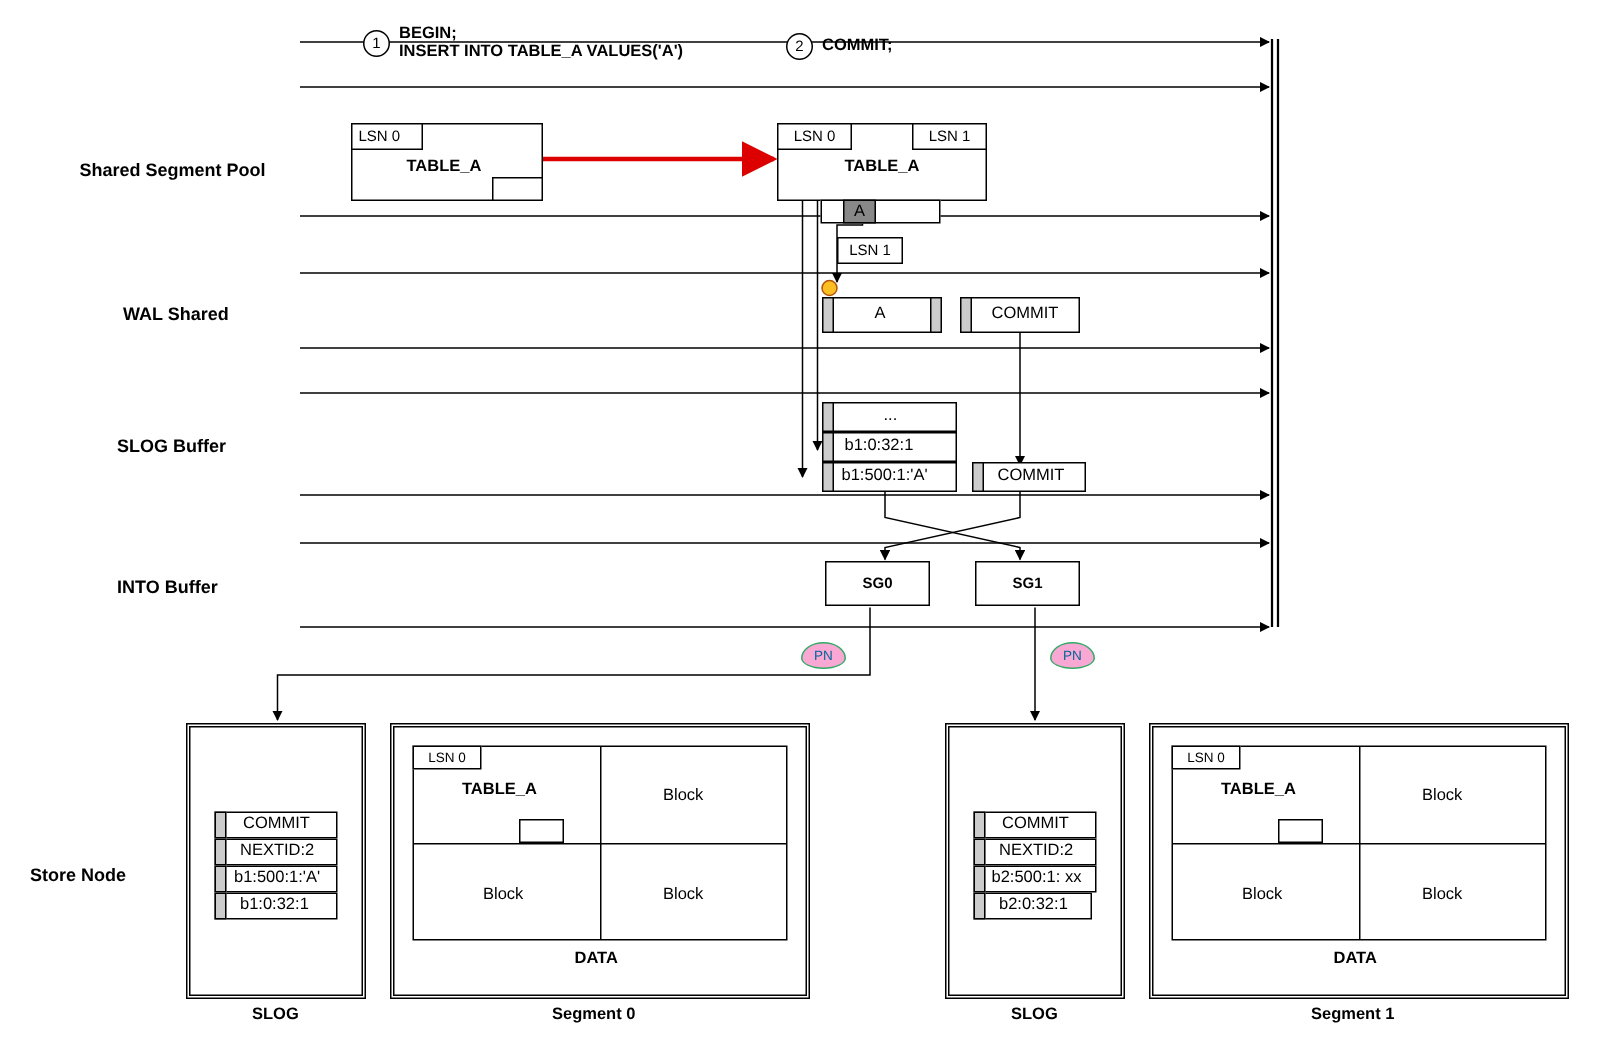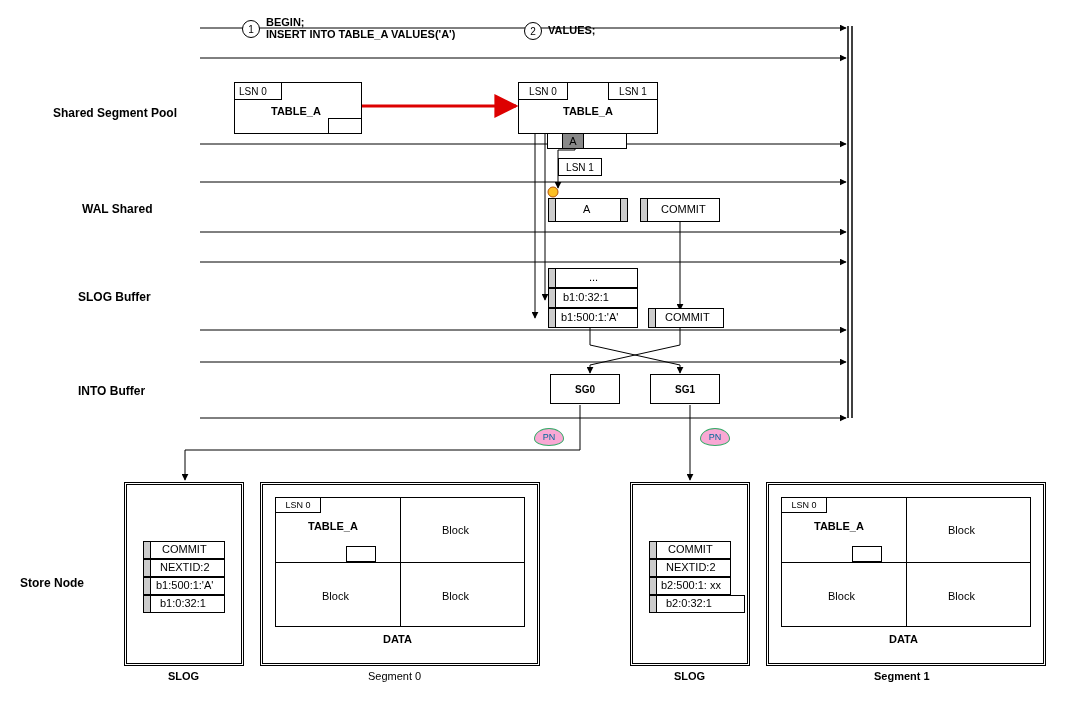--- a/index.html
+++ b/index.html
@@ -80,7 +80,7 @@
 <div class="step-circle" style="left:524px; top:22px;">
     <span>2</span>
   </div>
-<div class="txt" style="left:548px; top:24px; font-weight:bold;">VALUES;</div>
+<div class="txt" style="left:548px; top:24px; font-weight:bold;">COMMIT;</div>
 
 <div class="lbl" style="left:53px; top:106px;">Shared Segment Pool</div>
 <div class="lbl" style="left:82px; top:202px;">WAL Shared</div>

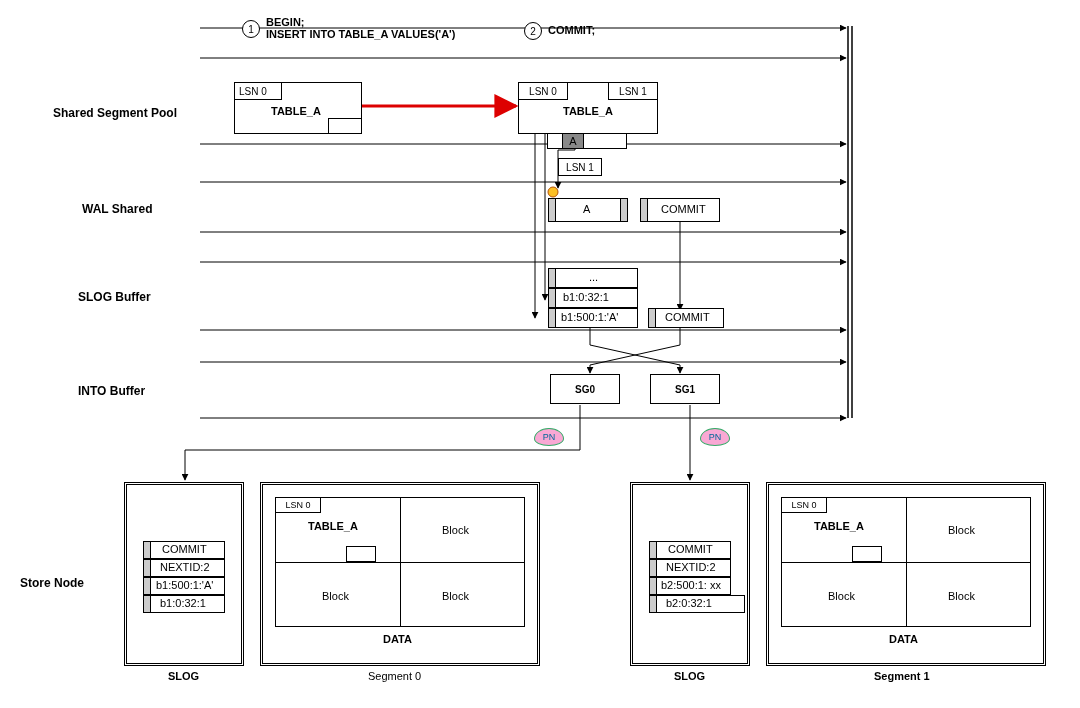--- a/index.html
+++ b/index.html
@@ -187,7 +187,7 @@
       <div class="tabmark" style="left:-1px;top:-1px;height:18px;"></div>
       <div class="txt" style="left:11px; top:1px;">b2:500:1: xx</div>
     </div>
-  <div class="box" style="left:16px; top:110px; width:96px; height:18px;">
+  <div class="box" style="left:16px; top:110px; width:79px; height:18px;">
       <div class="tabmark" style="left:-1px;top:-1px;height:18px;"></div>
       <div class="txt" style="left:16px; top:1px;">b2:0:32:1</div>
     </div>

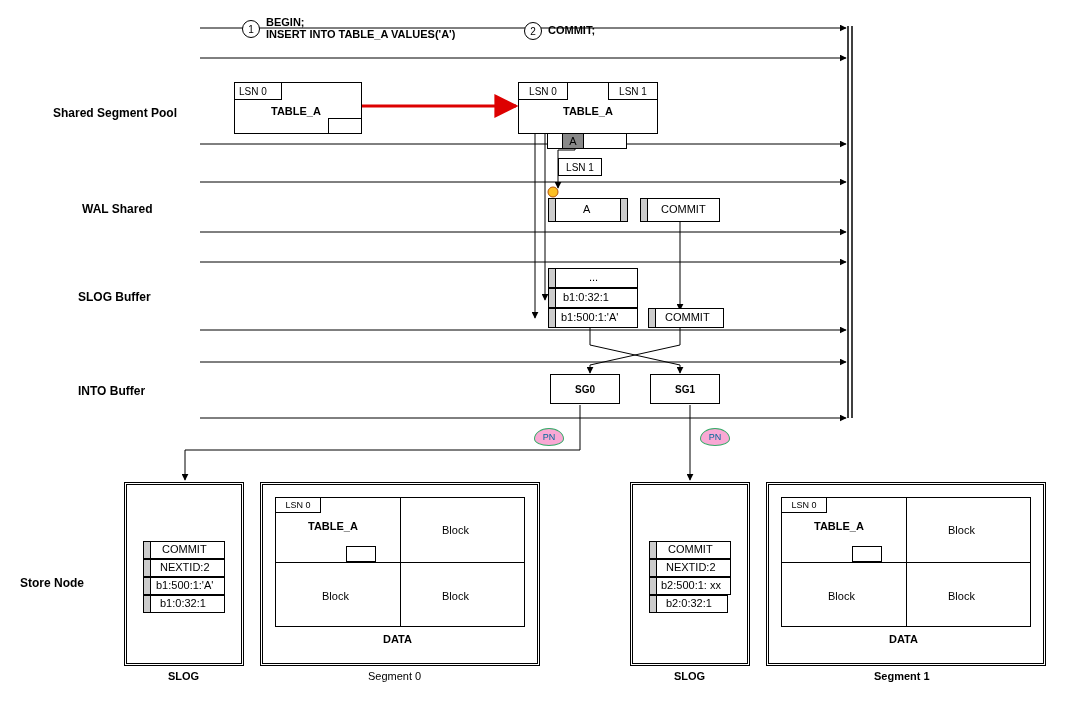--- a/index.html
+++ b/index.html
@@ -172,7 +172,7 @@
   </div>
   <div class="txt" style="left:120px; top:148px; font-weight:bold;">DATA</div>
 </div>
-<div class="txt" style="left:368px; top:670px; font-weight:normal;">Segment 0</div>
+<div class="txt" style="left:368px; top:670px; font-weight:bold;">Segment 0</div>
 
 <div class="dbl" style="position:absolute; left:630px; top:482px; width:120px; height:184px;">
   <div class="box" style="left:16px; top:56px; width:82px; height:18px;">

